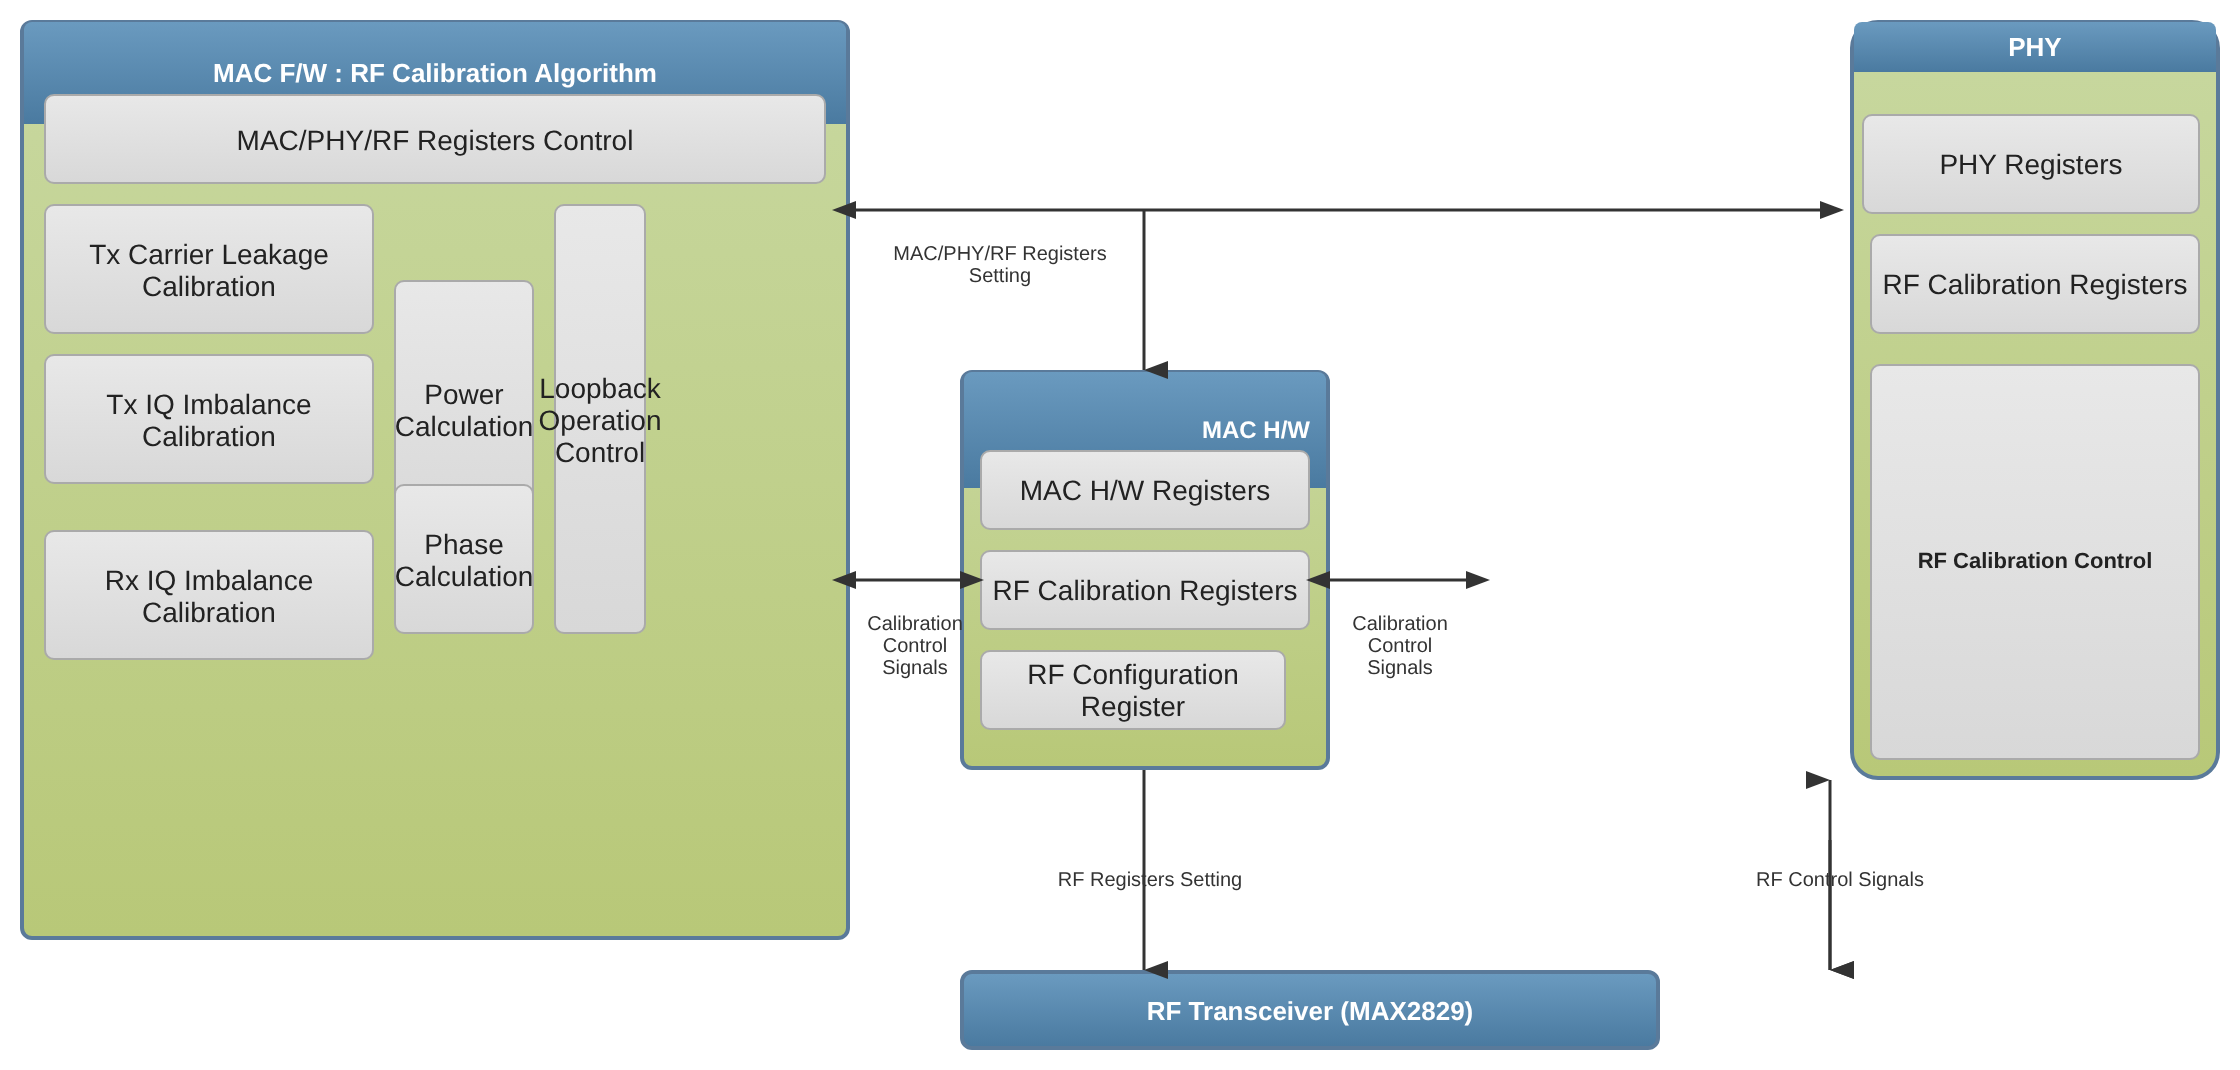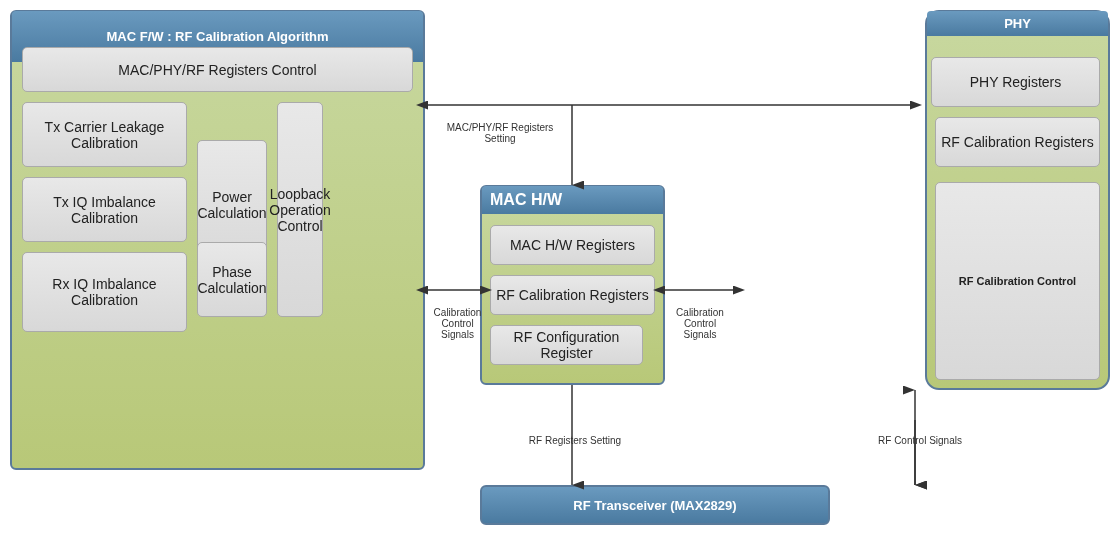--- a/index.html
+++ b/index.html
@@ -87,9 +87,9 @@
       background: linear-gradient(to bottom, #6a9abf, #4a7aa0);
       color: white;
       font-weight: bold;
-      font-size: 16px;
-      text-align: left;
-      padding: 5px 8px;
+      font-size: 12px;
+      text-align: right;
+      padding: 22px 8px;
       border-radius: 4px 4px 0 0;
     }
 

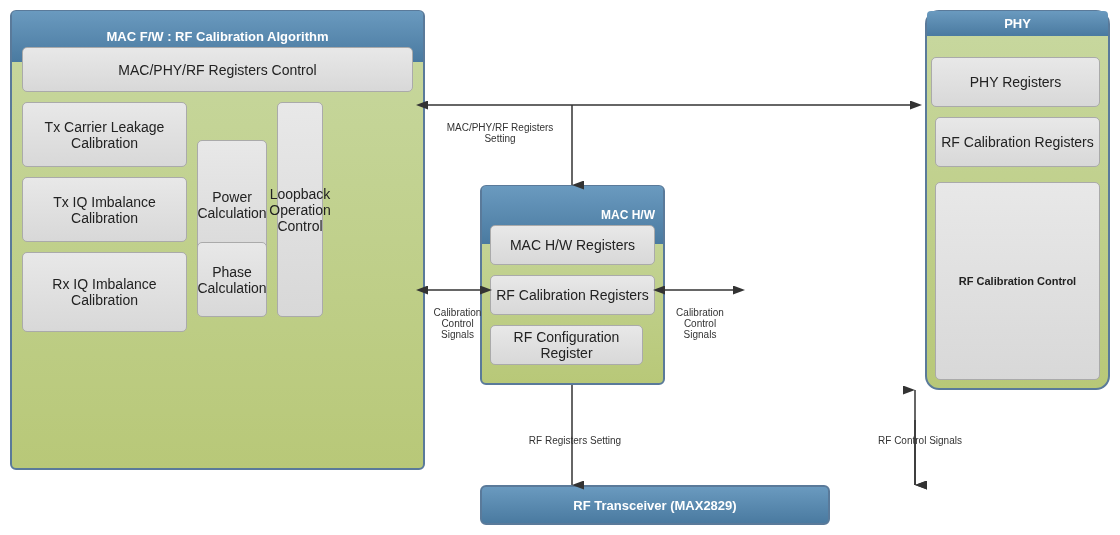--- a/index.html
+++ b/index.html
@@ -161,9 +161,9 @@
     .rx-iq-box {
       position: absolute;
       left: 0;
-      top: 150px;
+      top: 163px;
       width: 165px;
-      height: 80px;
+      height: 65px;
     }
     .power-calc-box {
       position: absolute;

